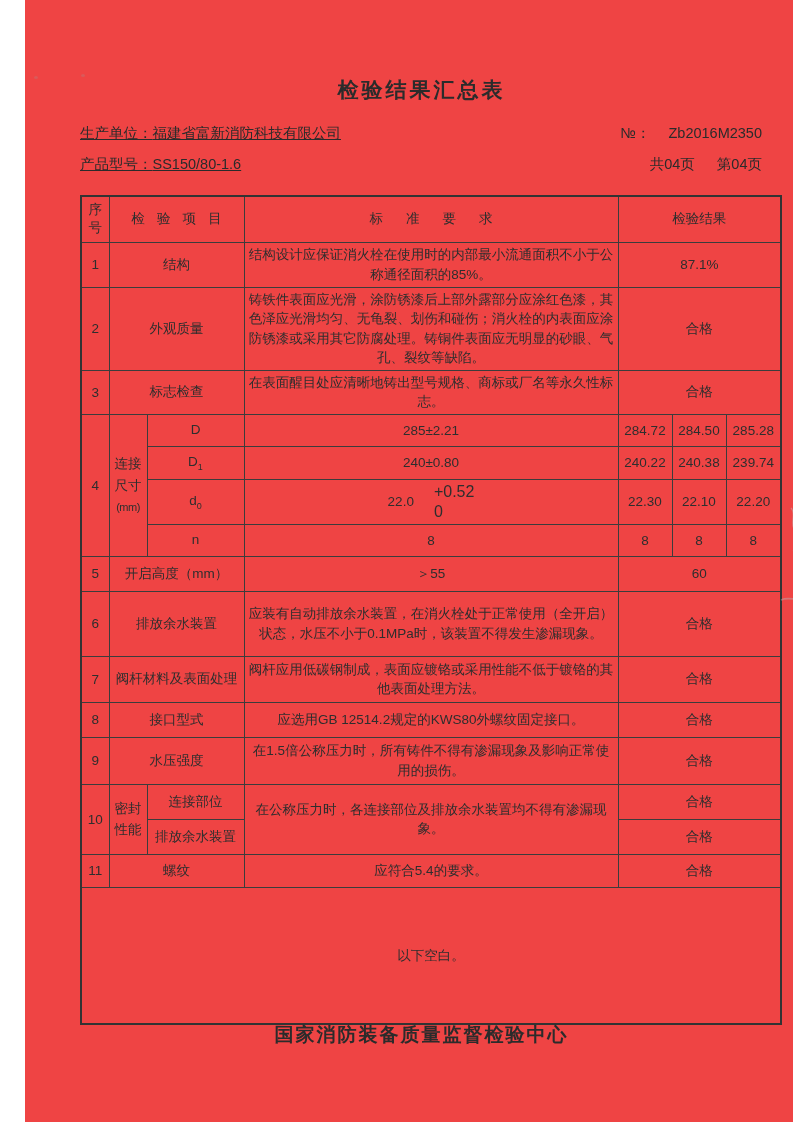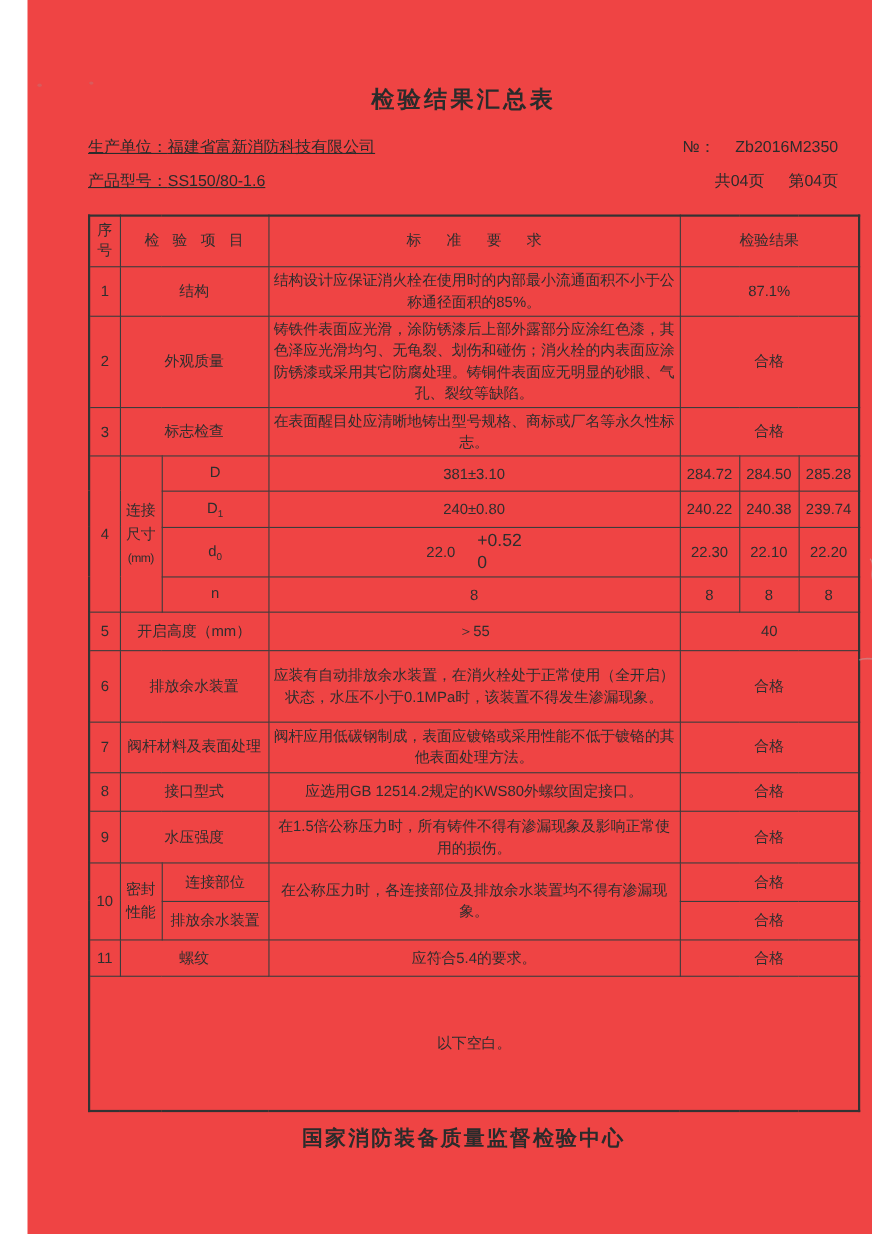--- a/index.html
+++ b/index.html
@@ -163,7 +163,7 @@
         <span class="unit">(mm)</span>
       </td>
       <td><span>D</span><sub class="dimsub"></sub></td>
-      <td class="std std-center">381±3.10</td>
+      <td class="std std-center">285±2.21</td>
       <td>284.72</td>
       <td>284.50</td>
       <td>285.28</td>

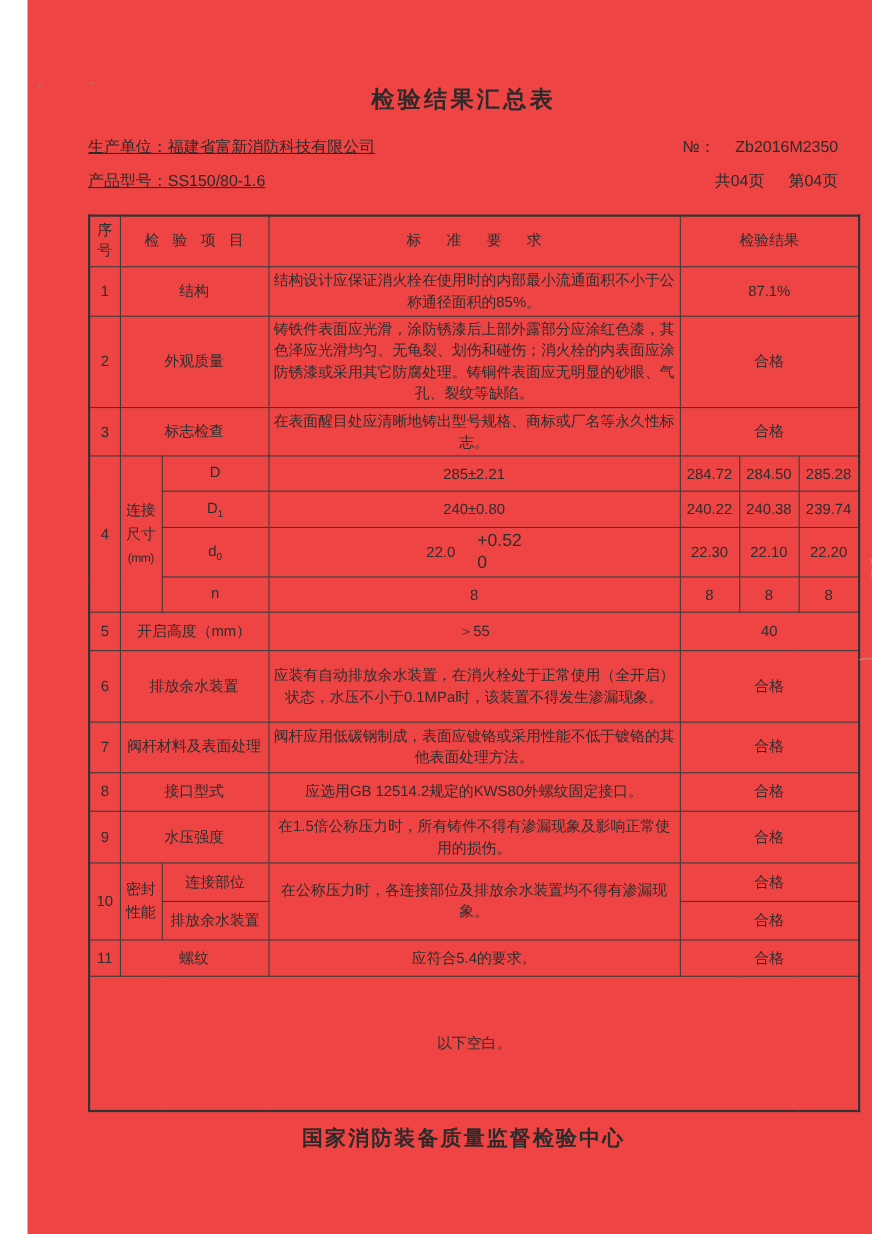--- a/index.html
+++ b/index.html
@@ -202,7 +202,7 @@
       <td>5</td>
       <td colspan="2">开启高度（mm）</td>
       <td class="std std-center">＞55</td>
-      <td colspan="3">40</td>
+      <td colspan="3">60</td>
     </tr>
 
     <tr class="h-r6">

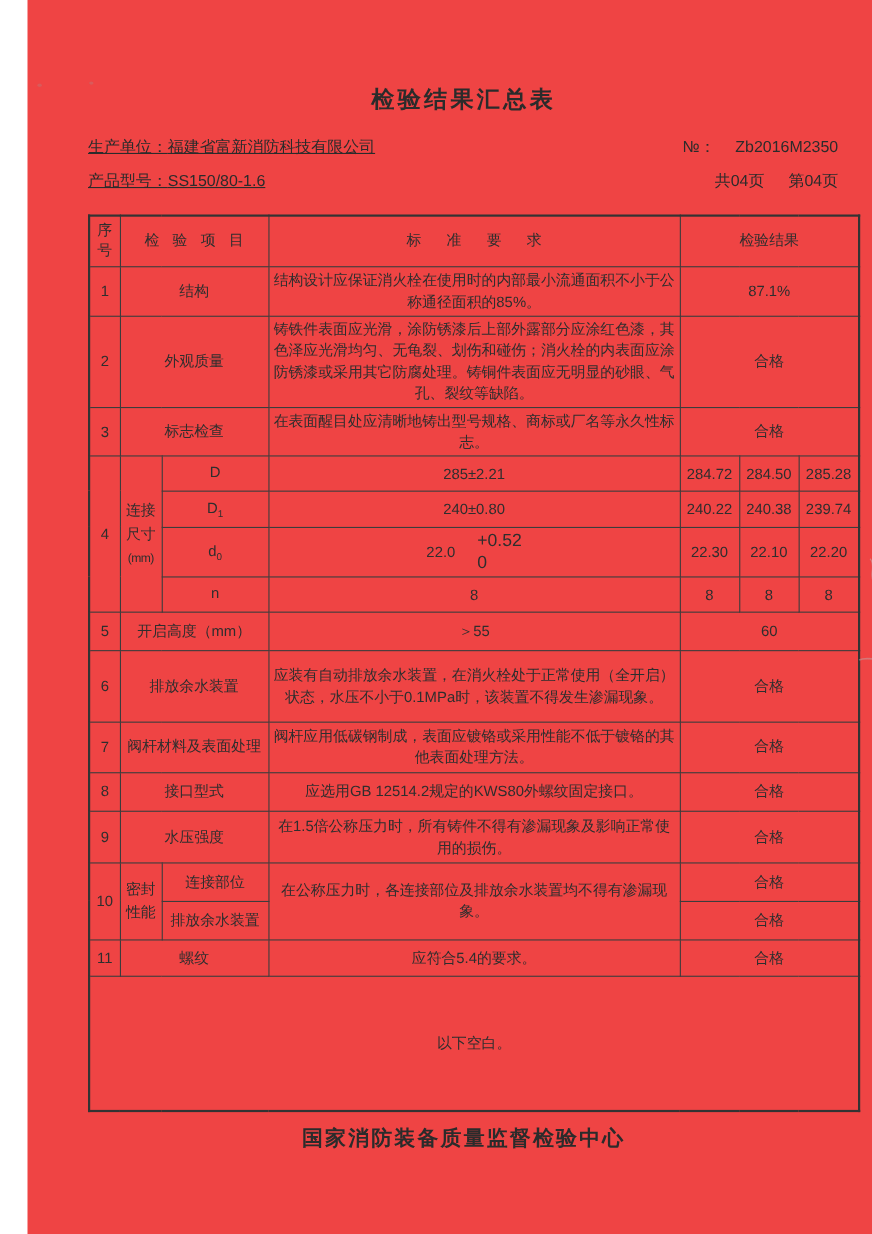--- a/index.html
+++ b/index.html
@@ -83,7 +83,7 @@
   .h-r10a td{height:35px}
   .h-r10b td{height:35px}
   .h-r11 td{height:33px}
-  .h-blank td{height:123px}
+  .h-blank td{height:137px}
   .footer {
     position:absolute; top:1022px; left:0; width:100%;
     text-align:center;

